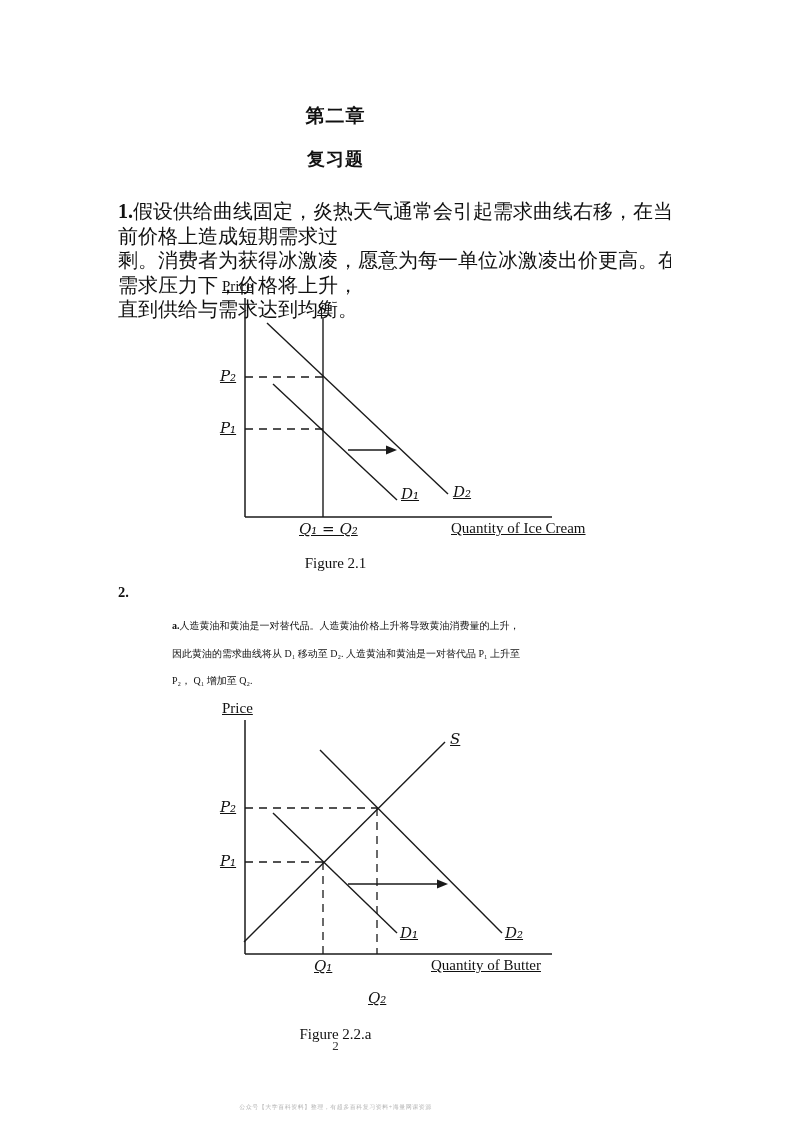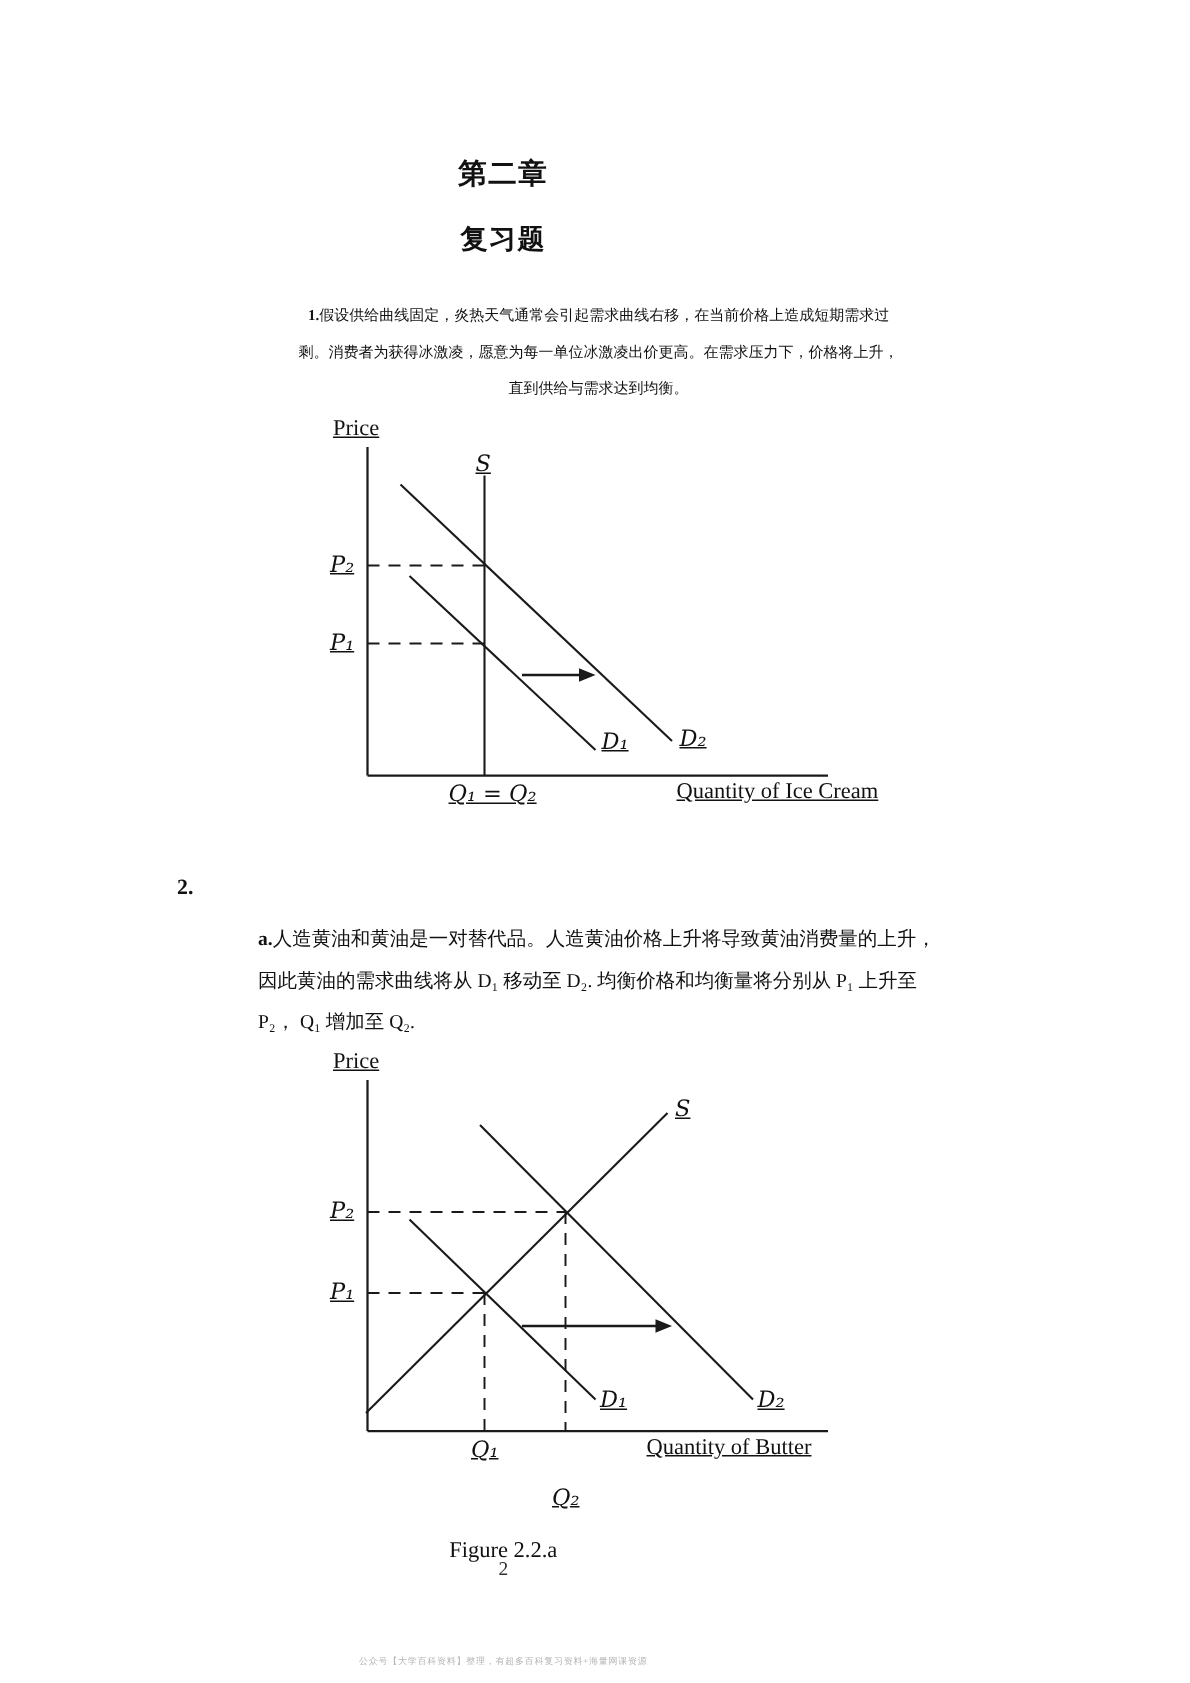--- a/index.html
+++ b/index.html
@@ -17,7 +17,7 @@
     font-size:18px; font-weight:bold; letter-spacing:1px;
   }
   .q1-block { position:absolute; top:199px; left:118px; width:562px;
-    font-size:10px; line-height:24.5px;text-align:center; }
+    font-size:20px; line-height:24.5px; }
   .q2-num { position:absolute; top:584px; left:118px; font-size:14.5px; font-weight:bold; }
   .q2a-block { position:absolute; top:612px; left:172px; width:520px;
     font-size:13px; line-height:27.5px; }

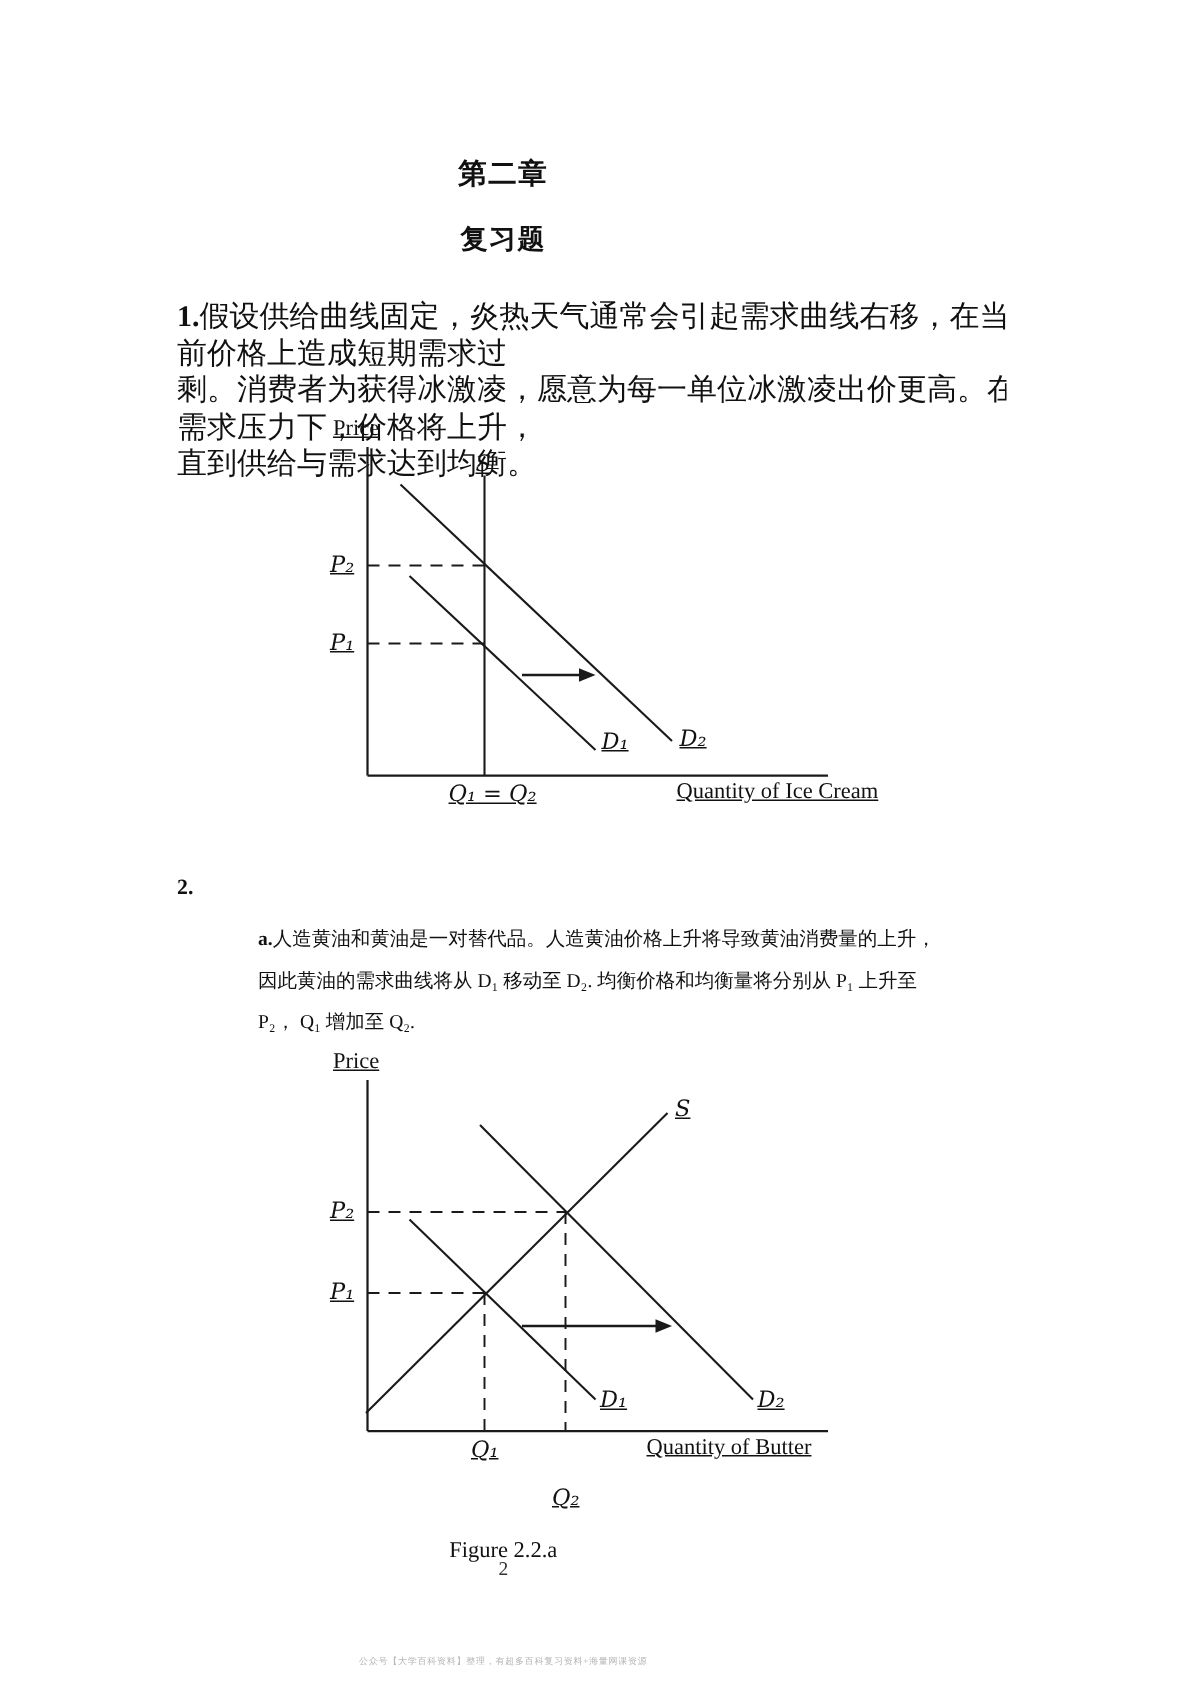--- a/index.html
+++ b/index.html
@@ -71,6 +71,7 @@
     <span class="figlabel mathlabel" style="left:99px; top:242px;">Q₁ = Q₂</span>
     <span class="figlabel" style="left:211px; top:242px;margin-left:40px;">Quantity of Ice Cream</span>
   </div>
+  <div class="caption" style="top:555px;">Figure 2.1</div>
 
   <div class="q2-num">2.</div>
   <div class="q2a-block">

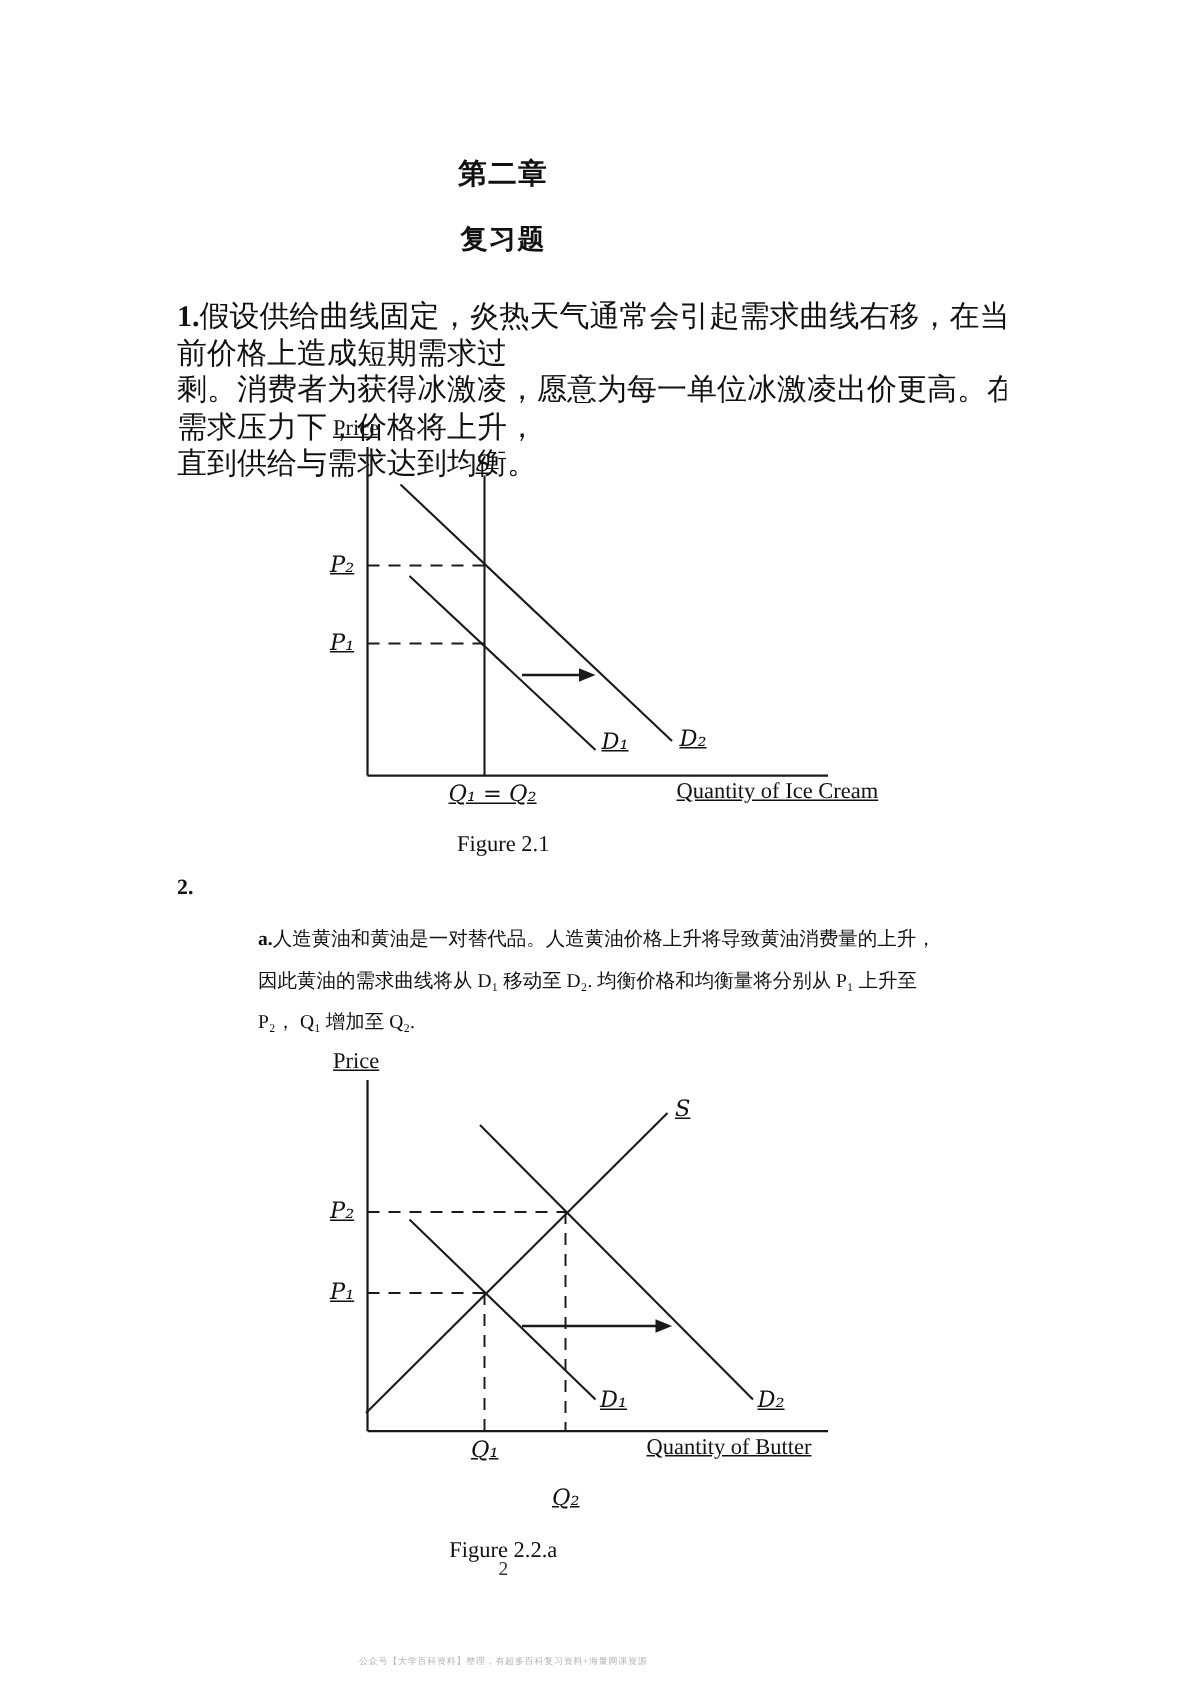--- a/index.html
+++ b/index.html
@@ -20,7 +20,7 @@
     font-size:20px; line-height:24.5px; }
   .q2-num { position:absolute; top:584px; left:118px; font-size:14.5px; font-weight:bold; }
   .q2a-block { position:absolute; top:612px; left:172px; width:520px;
-    font-size:13px; line-height:27.5px; }
+    font-size:10px; line-height:27.5px; }
   .bold { font-weight:bold; }
   .fig { position:absolute; }
   .fig svg { position:absolute; left:0; top:0; }

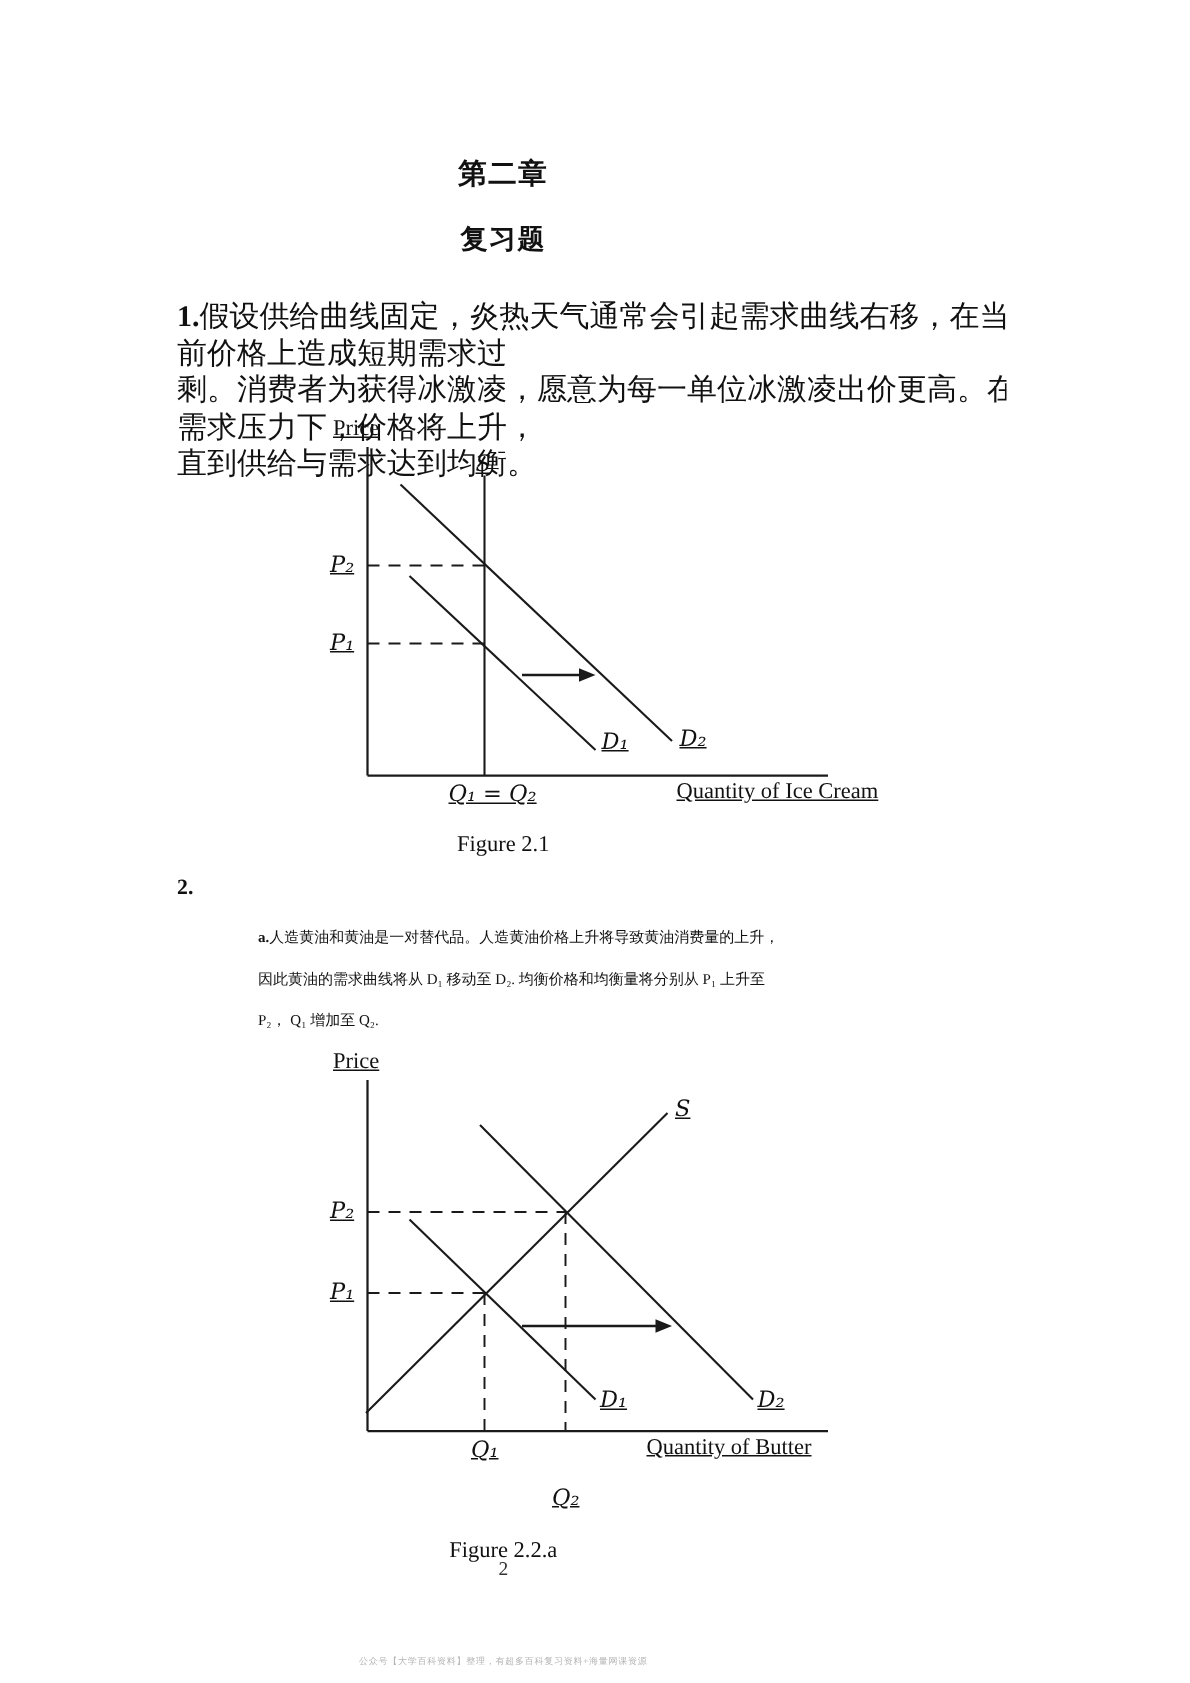--- a/index.html
+++ b/index.html
@@ -76,7 +76,7 @@
   <div class="q2-num">2.</div>
   <div class="q2a-block">
     <div><span class="bold">a.</span><span>人造黄油和黄油是一对替代品。人造黄油价格上升将导致黄油消费量的上升，</span></div>
-    <div>因此黄油的需求曲线将从 D₁ 移动至 D₂. 均衡价格和均衡量将分别从 P₁ 上升至</div>
+    <div>因此黄油的需求曲线将从 D₁ 移动至 D₂. 人造黄油和黄油是一对替代品 P₁ 上升至</div>
     <div>P₂， Q₁ 增加至 Q₂.</div>
   </div>
 

